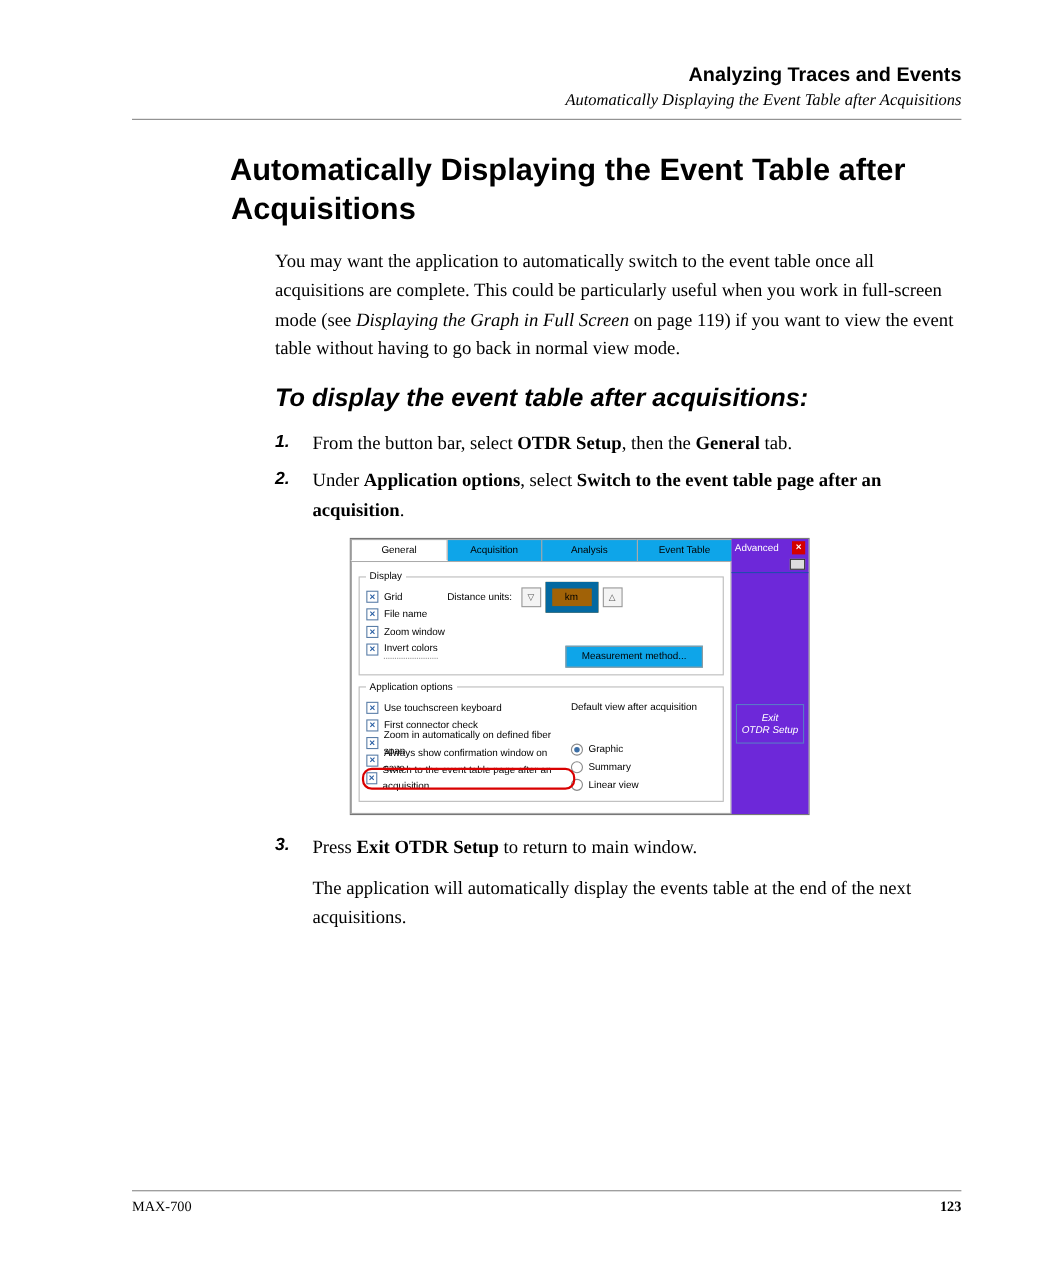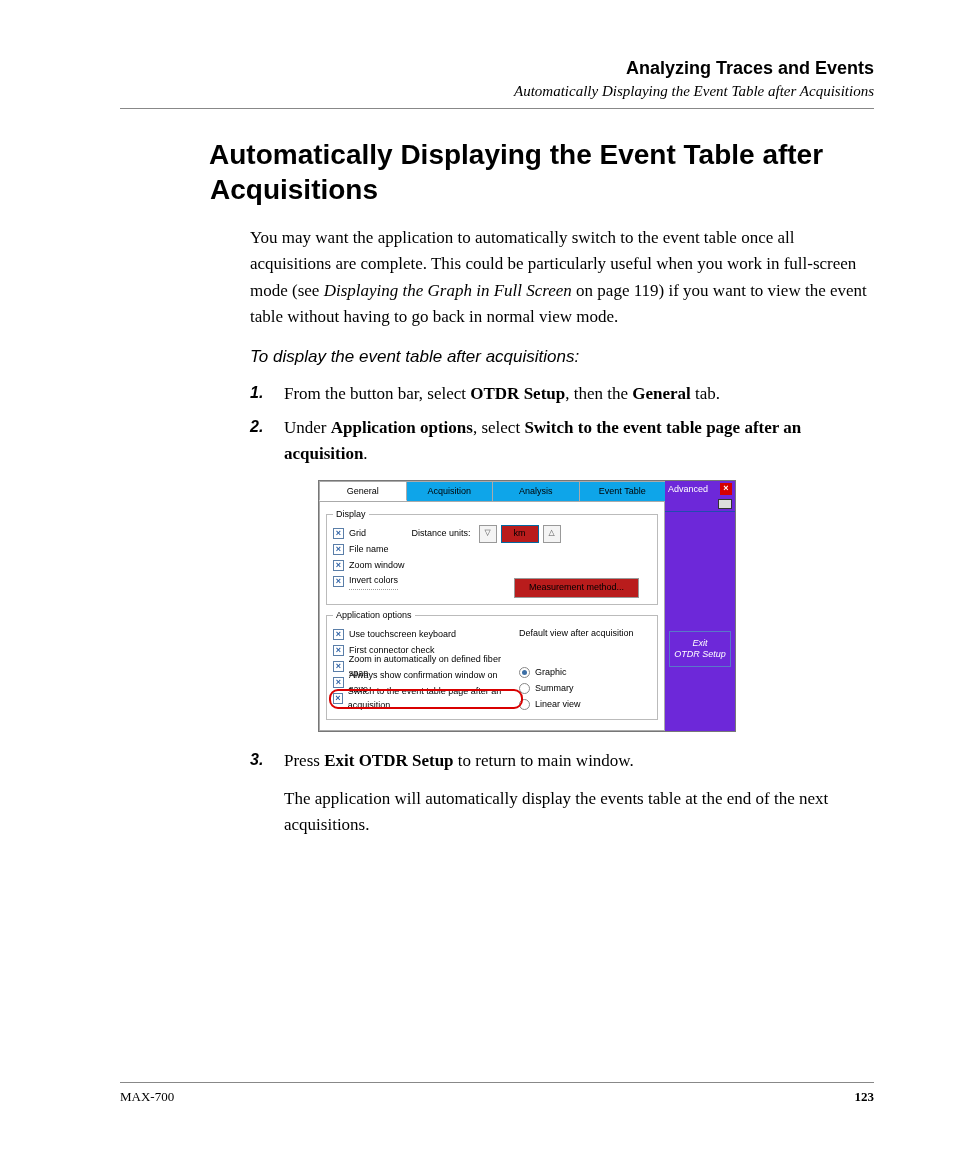--- a/index.html
+++ b/index.html
@@ -57,9 +57,9 @@
   .ref-italic { font-style: italic; }
   .proc-head {
     font-family: Arial, "Helvetica Neue", sans-serif;
-    font-weight: normal;
+    font-weight: bold;
     font-style: italic;
-    font-size: 17px;
+    font-size: 23px;
     margin: 6px 0 10px 0;
   }
   ol.steps {

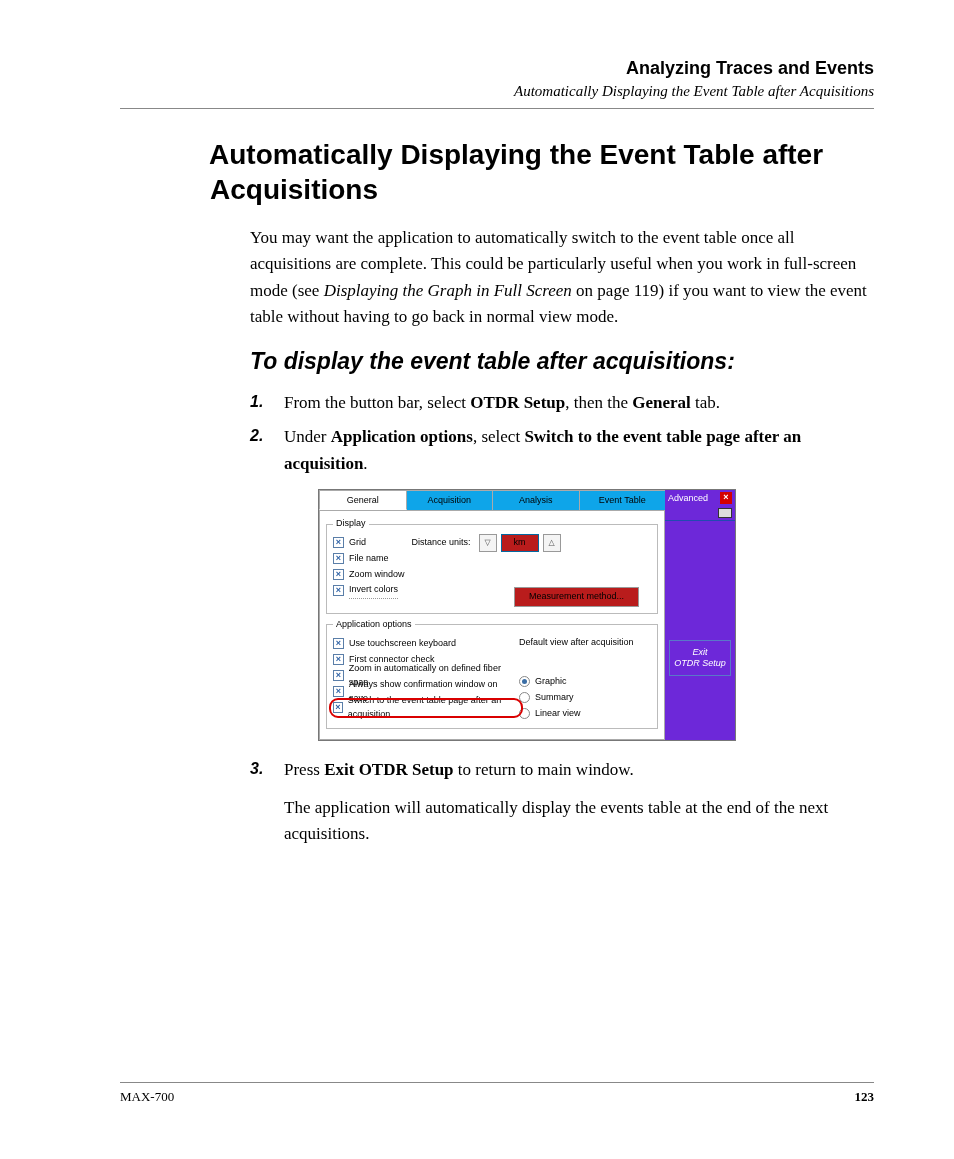--- a/index.html
+++ b/index.html
@@ -167,9 +167,9 @@
   }
   .unitbox {
     width: 36px; height: 16px;
-    border: 1px solid #0369a1;
+    border: 6px solid #0369a1;
     display: inline-flex; align-items: center; justify-content: center;
-    background: #b91c1c;
+    background: #a16207;
   }
   .measbtn {
     float: right;

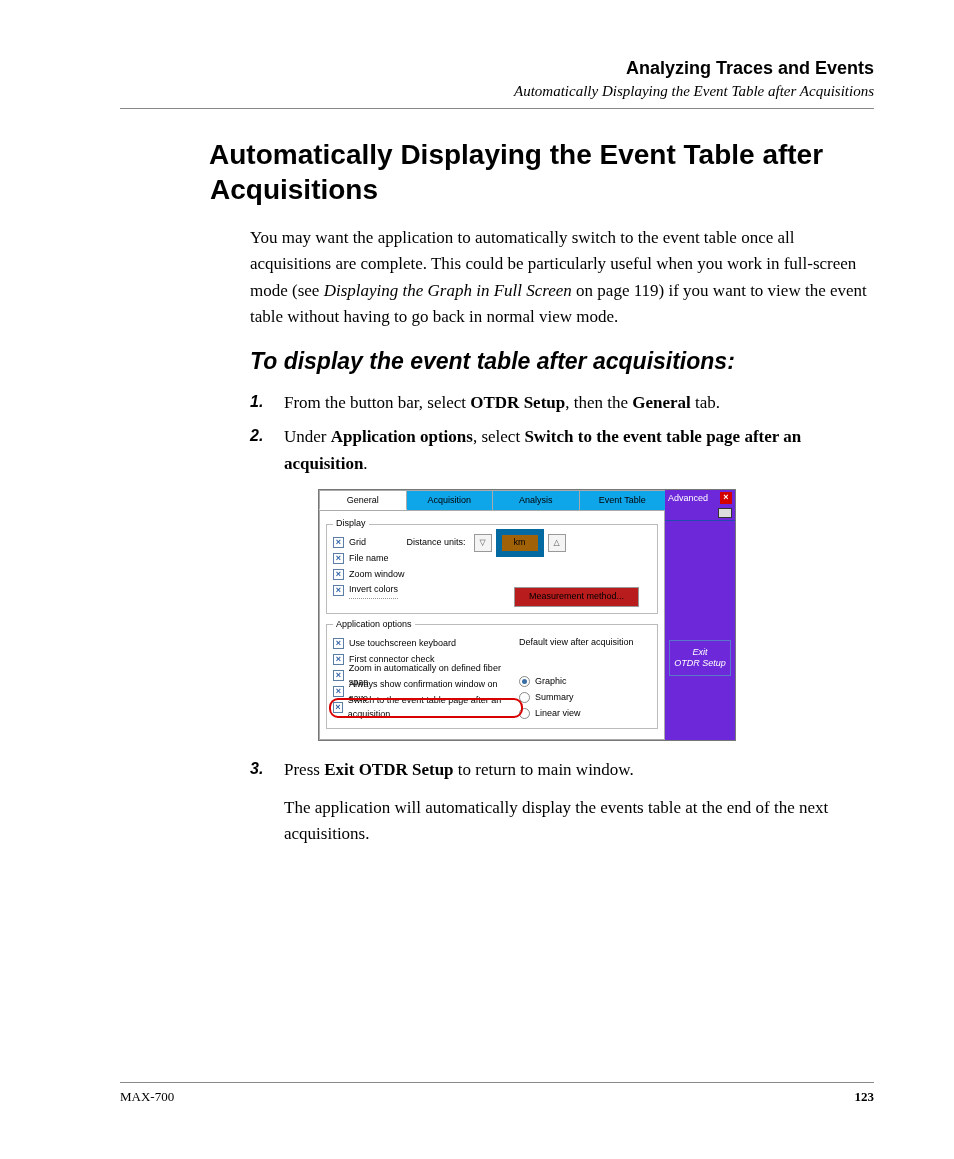--- a/index.html
+++ b/index.html
@@ -175,7 +175,7 @@
     float: right;
     border: 1px solid #999;
     padding: 2px 14px;
-    background: #b91c1c;
+    background: #0ea5e9;
     font-size: 9px;
     margin-top: 4px;
   }

